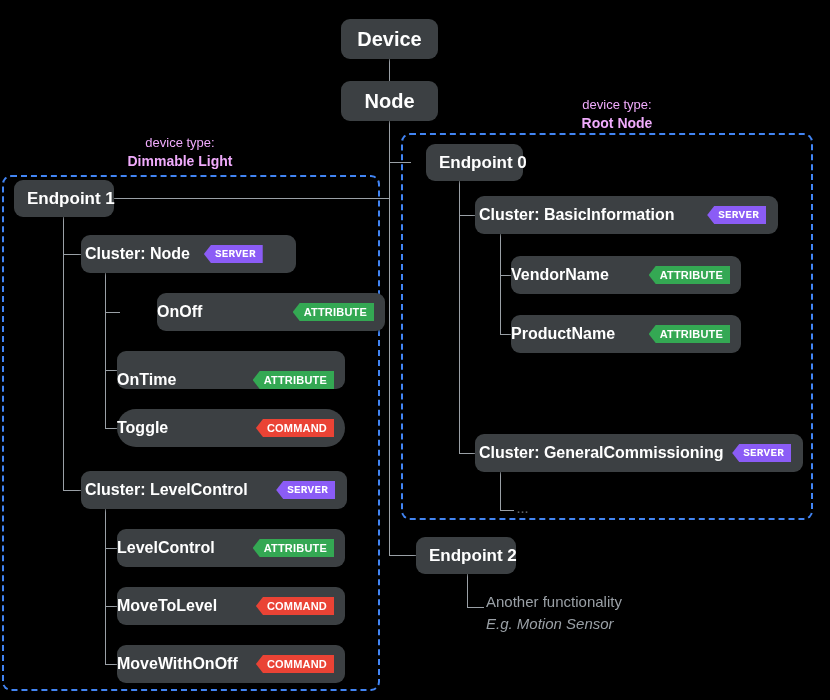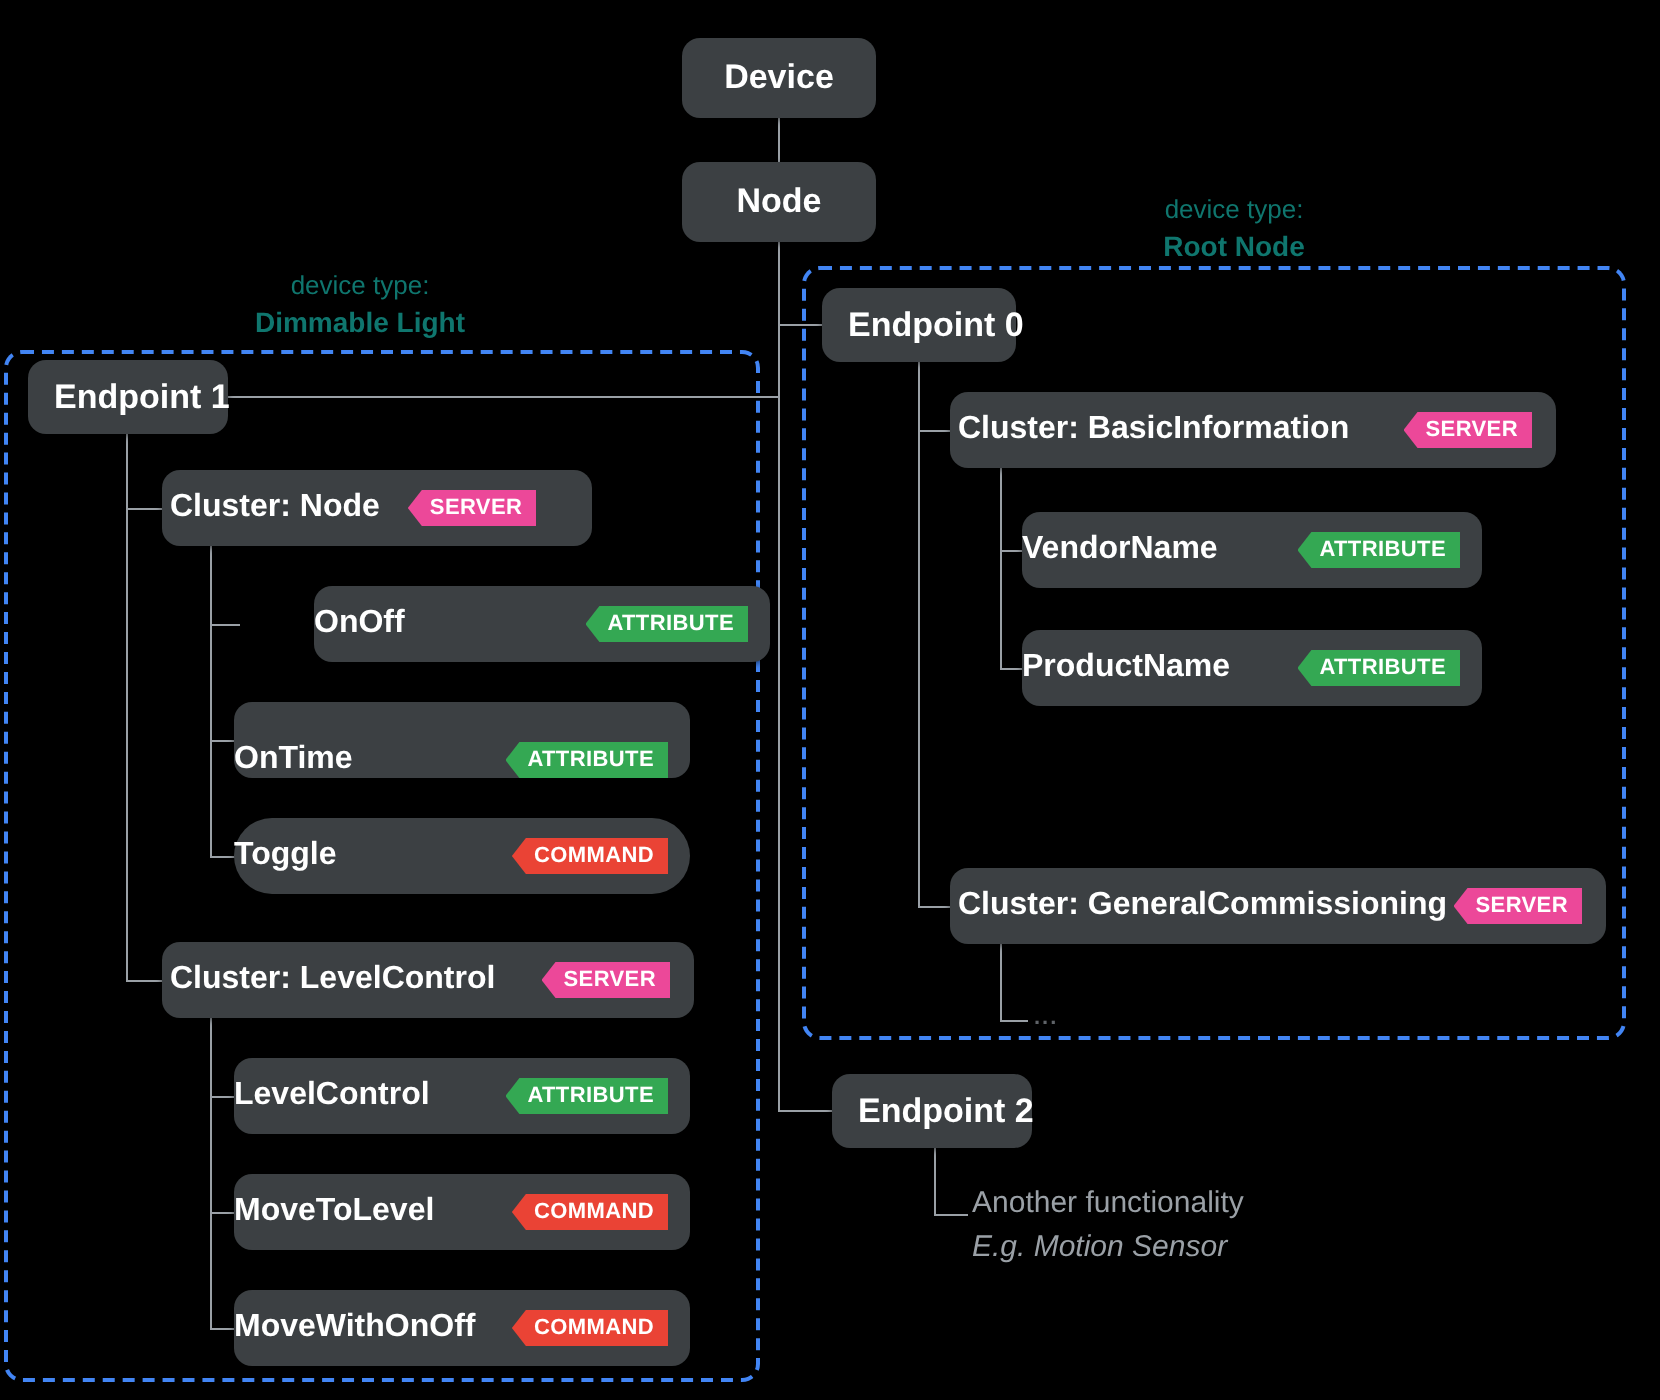--- a/index.html
+++ b/index.html
@@ -37,7 +37,7 @@
     justify-content: center;
   }
   .node.spine .label {
-    font-size: 17px;
+    font-size: 20px;
     font-weight: 700;
   }
 

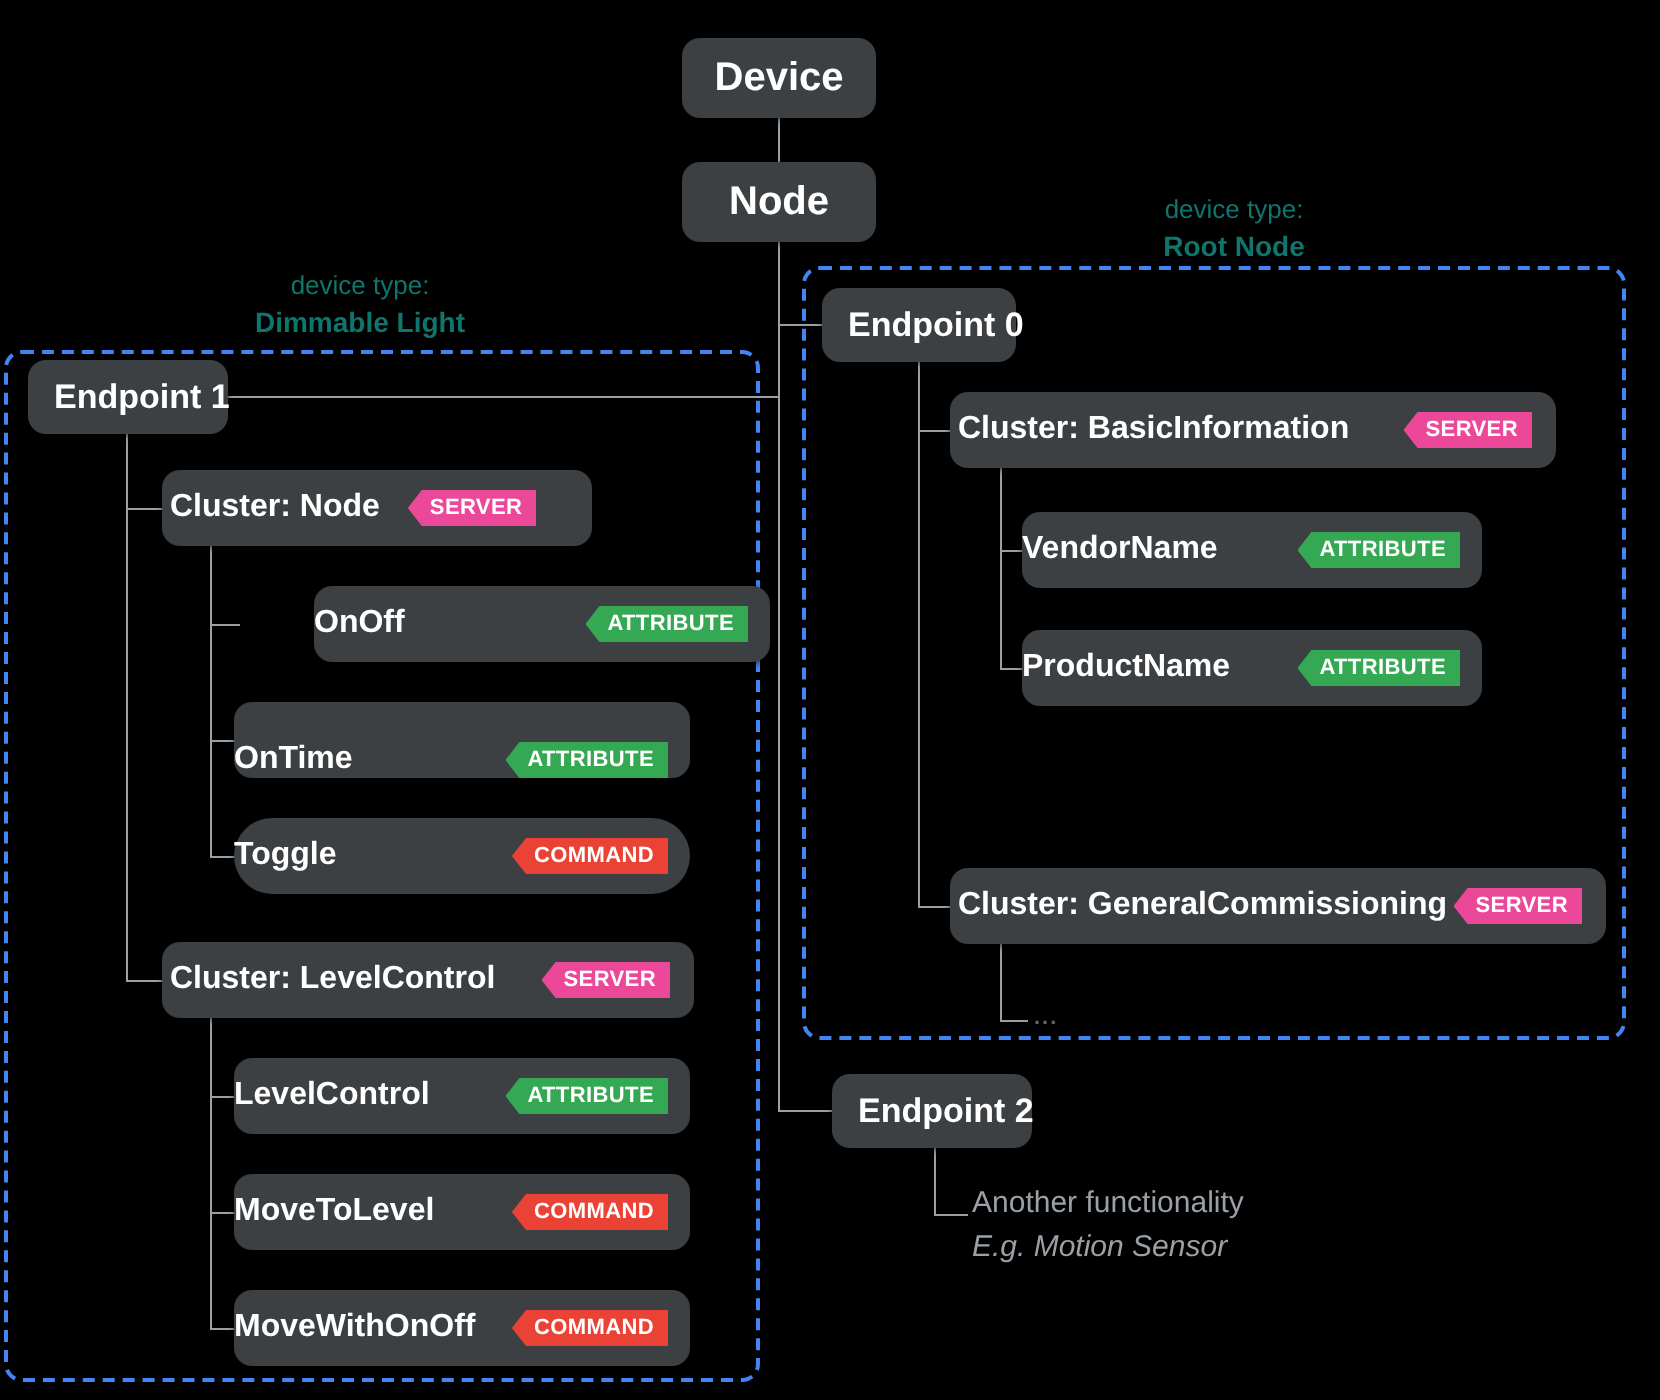--- a/index.html
+++ b/index.html
@@ -116,7 +116,7 @@
   .devtype {
     position: absolute;
     text-align: center;
-    color: #0f766e;
+    color: #f0abfc;
     line-height: 1.35;
     white-space: nowrap;
   }

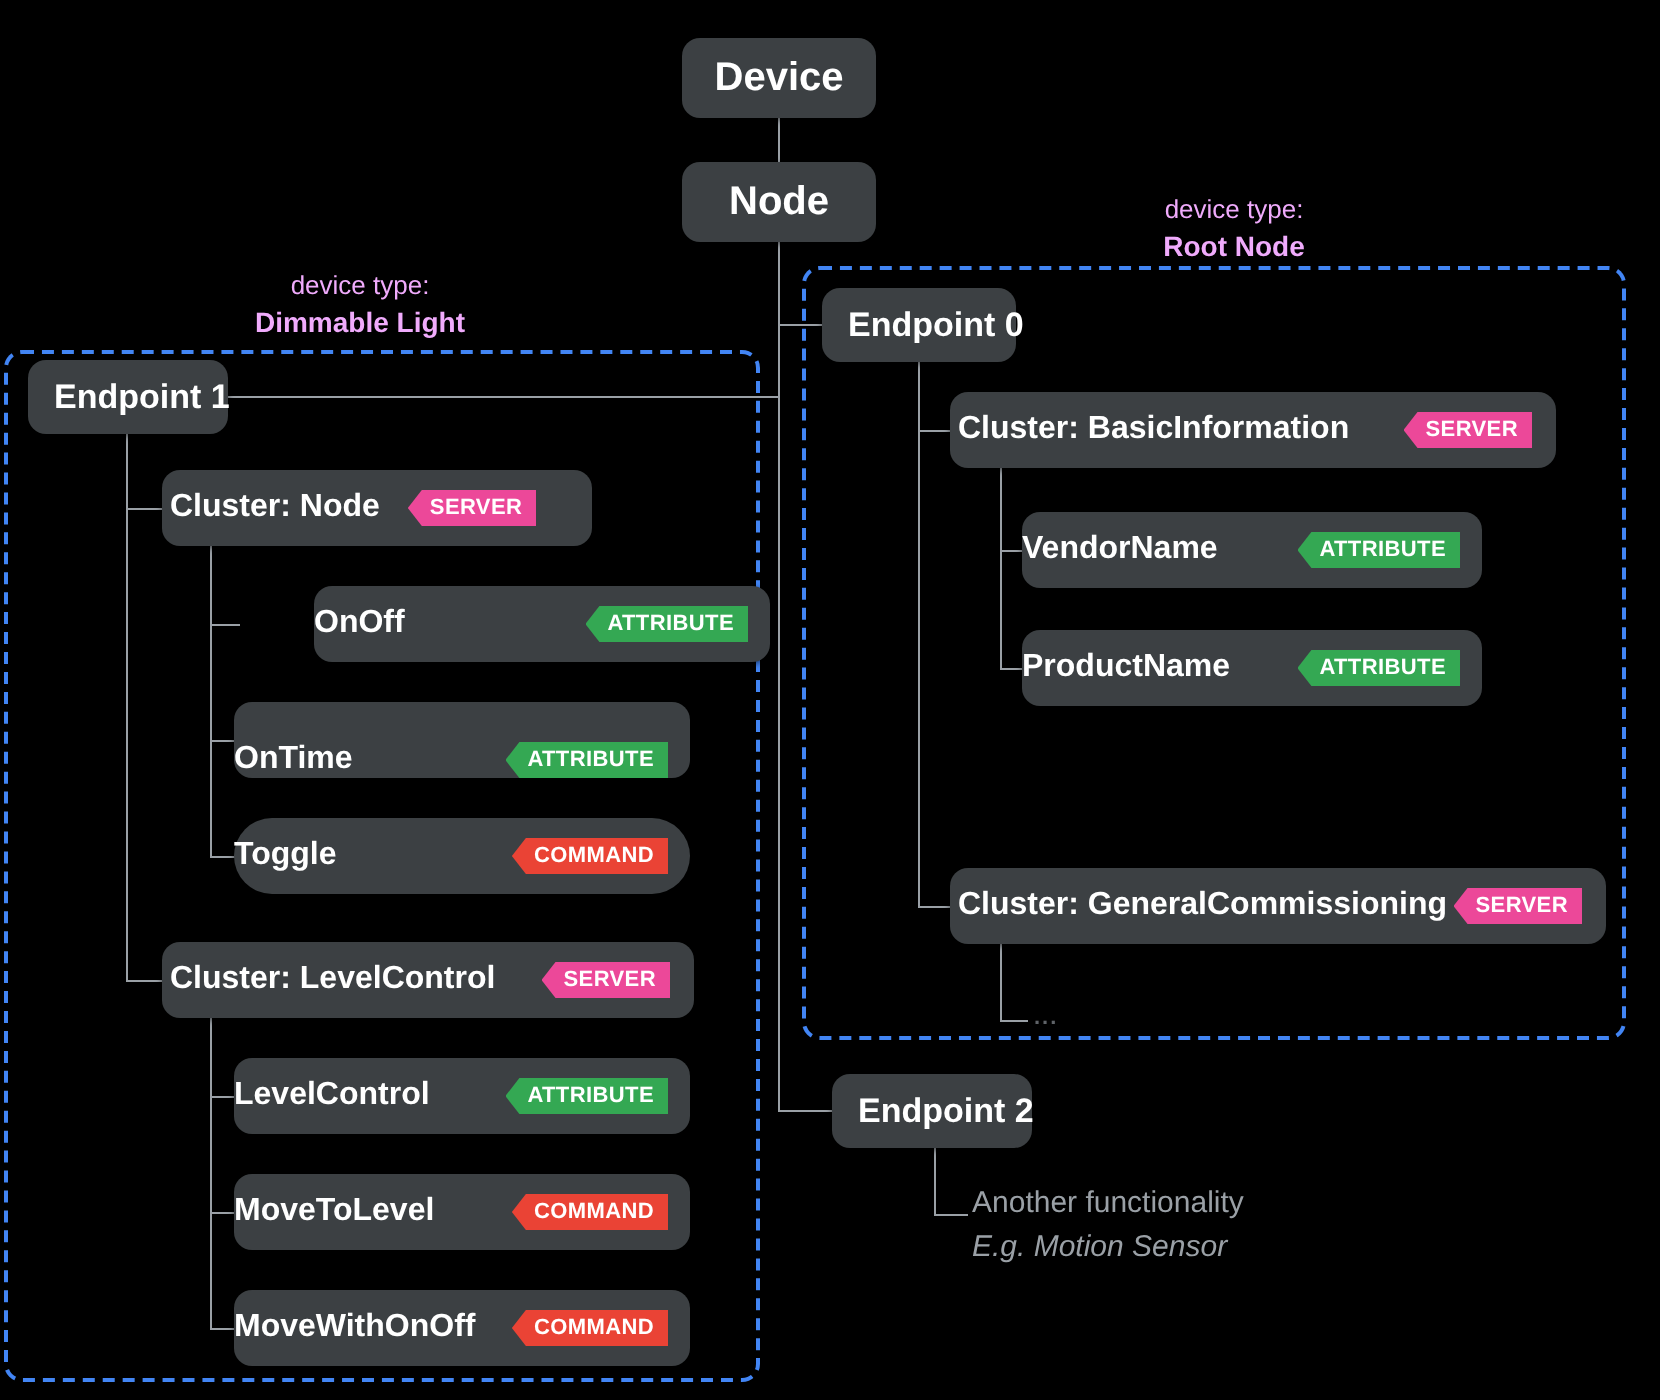--- a/index.html
+++ b/index.html
@@ -268,7 +268,7 @@
     <span class="badge command">COMMAND</span>
   </div>
 
-  <div class="node endpoint" style="left:411px; top:144px; width:97px; height:37px;">
+  <div class="node endpoint" style="left:426px; top:144px; width:97px; height:37px;">
     <span class="label">Endpoint 0</span>
   </div>
 

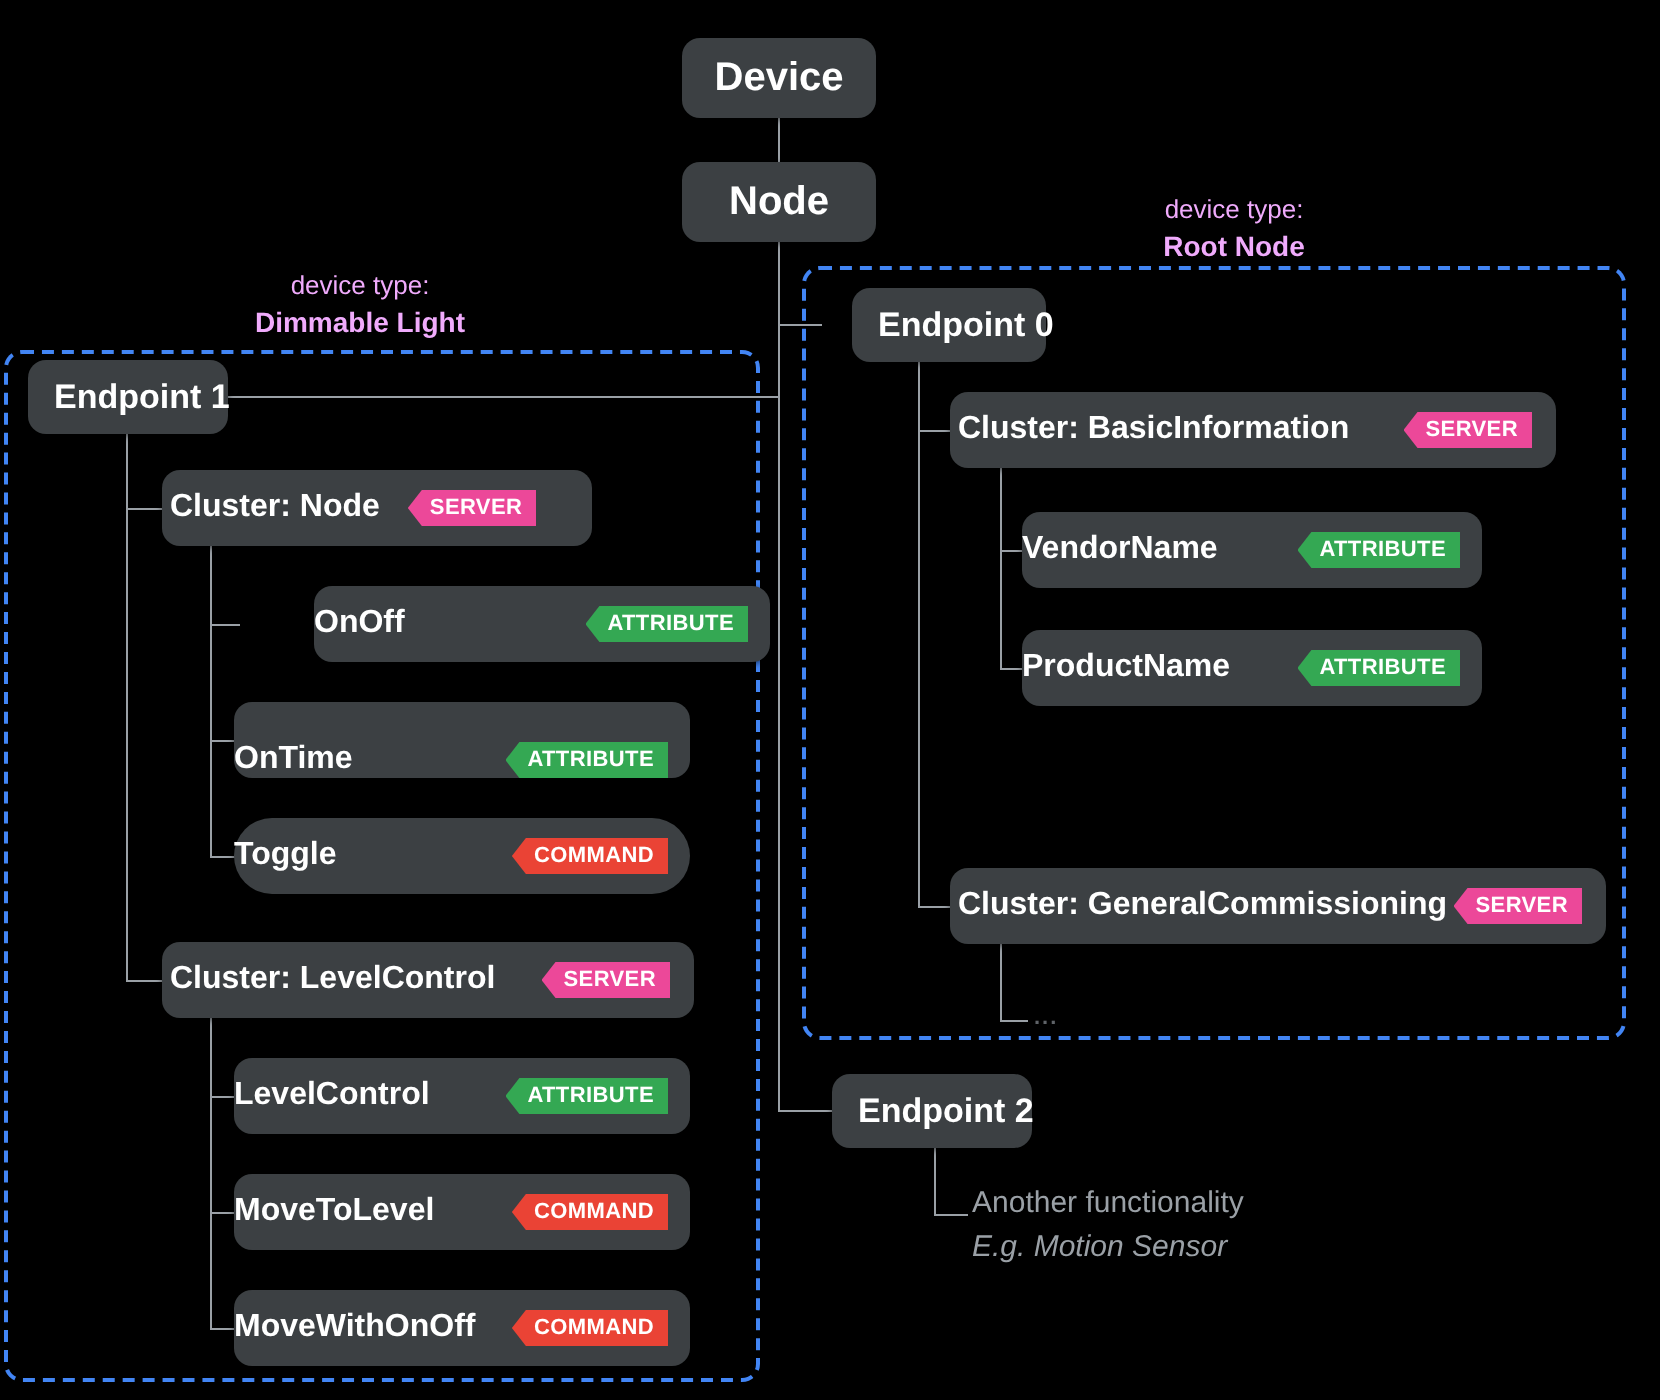--- a/index.html
+++ b/index.html
@@ -91,7 +91,7 @@
     clip-path: polygon(0% 50%, 7px 0%, 100% 0%, 100% 100%, 7px 100%);
     box-sizing: border-box;
   }
-  .badge.server    { background: #ec4899; }
+  .badge.server    { background: #8b5cf6; font-family: Liberation Mono, monospace; }
   .badge.attribute { background: #34a853; }
   .badge.command   { background: #ea4335; }
 

